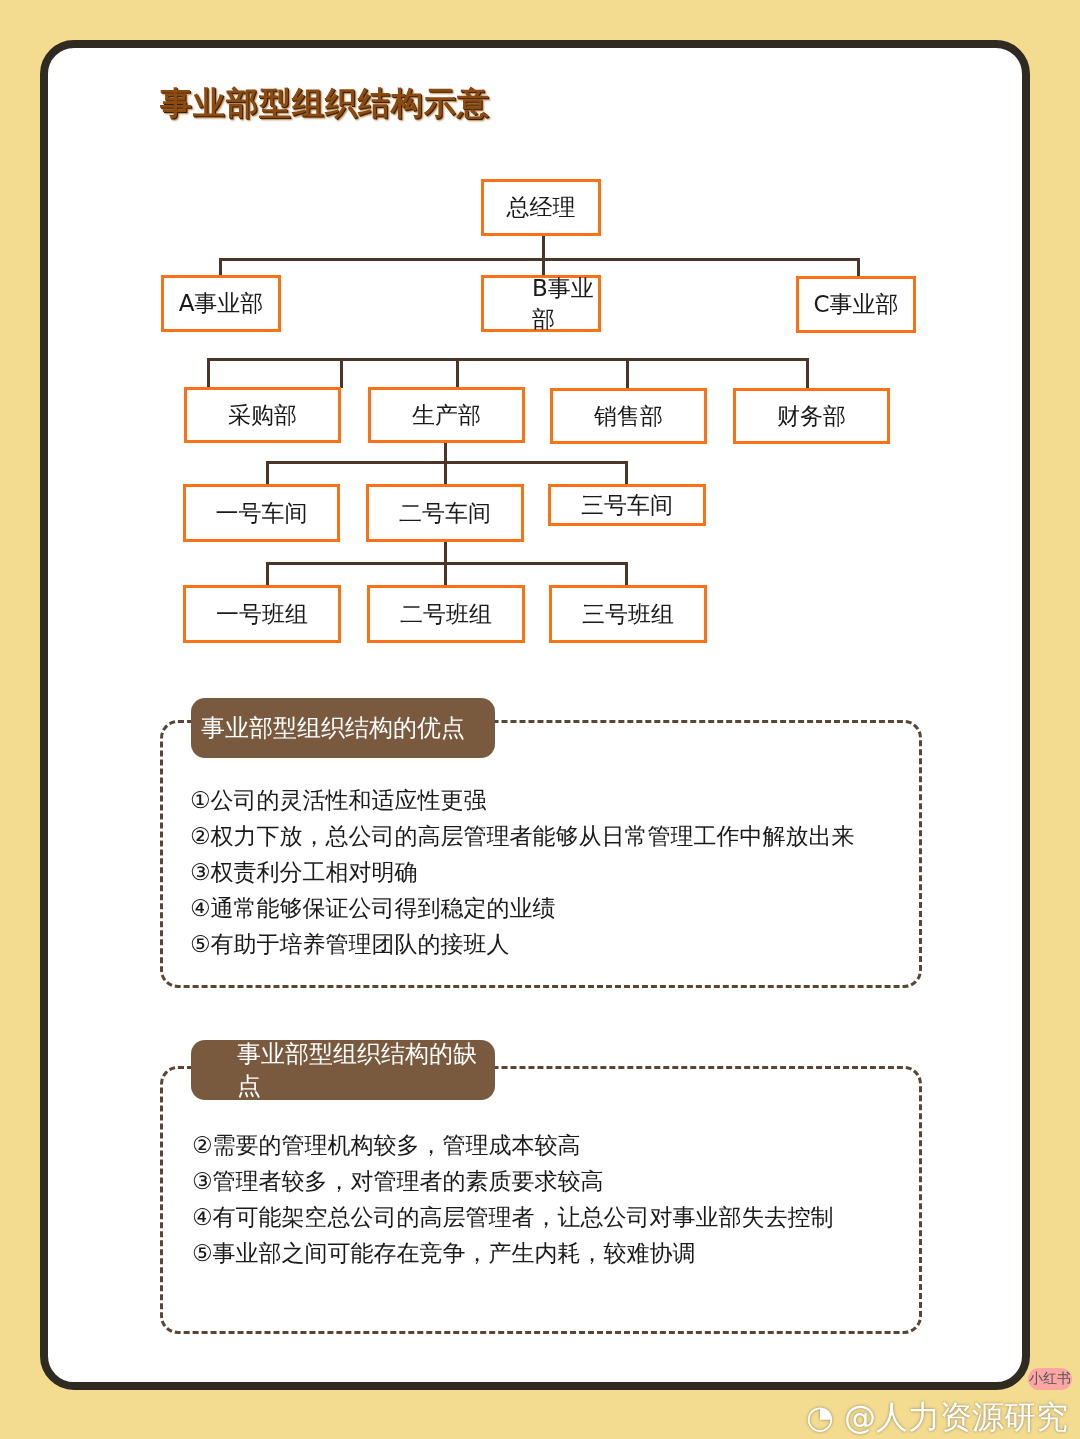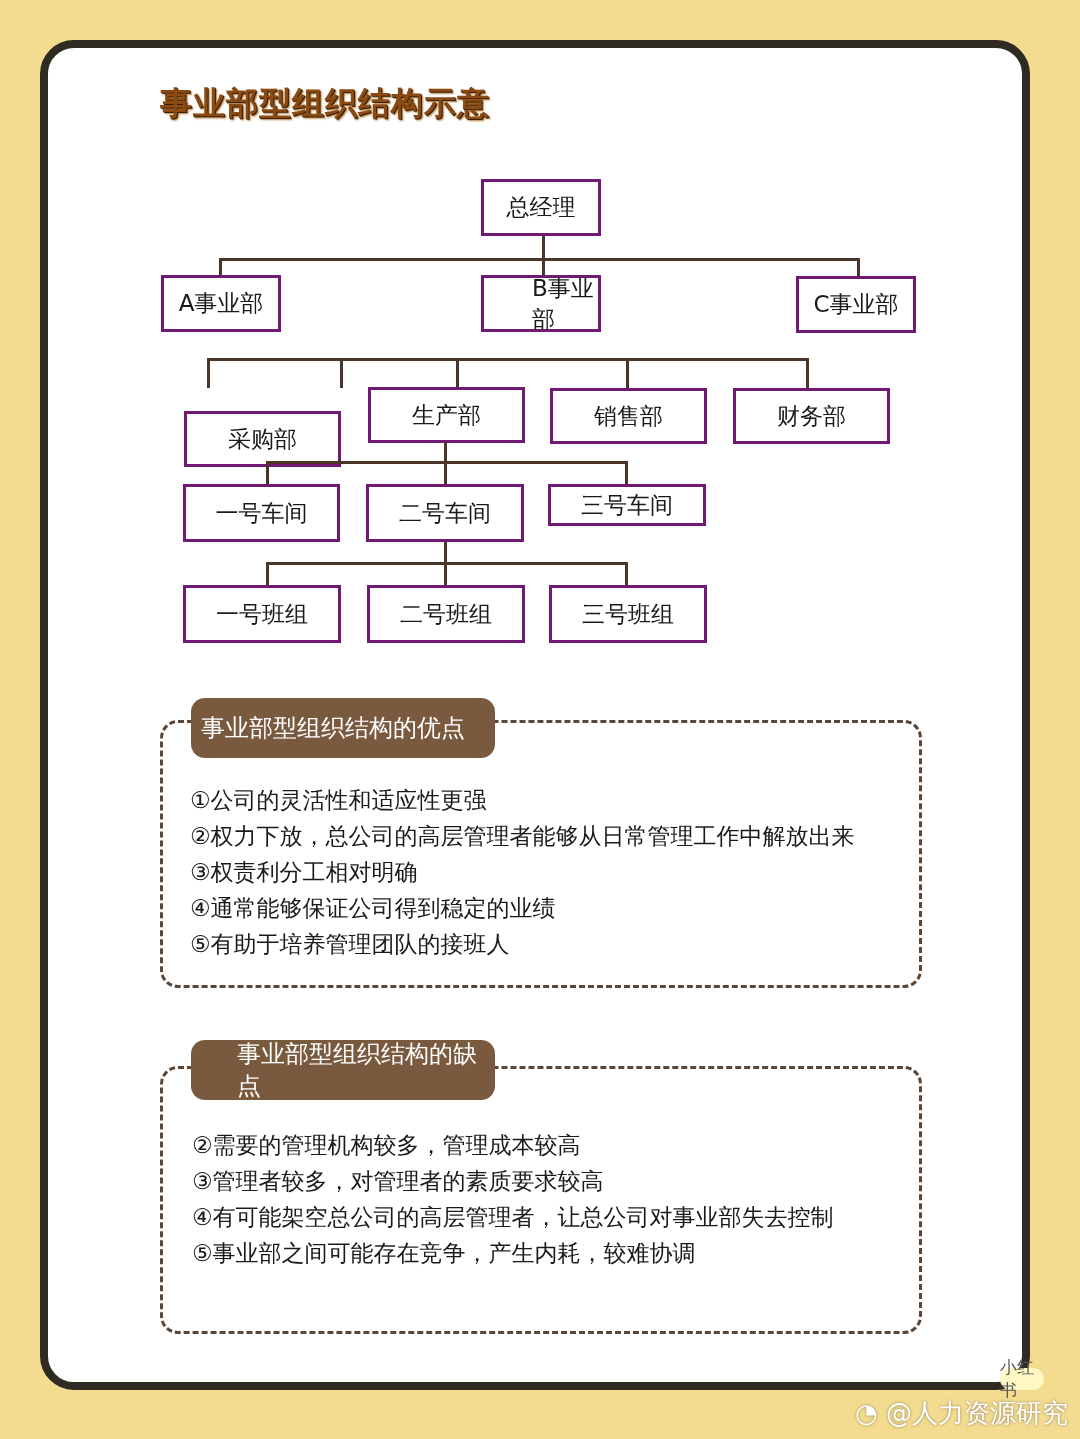--- a/index.html
+++ b/index.html
@@ -6,7 +6,7 @@
   body{width:1080px;height:1439px;background:#f3dc8f;position:relative;overflow:hidden;font-family:"DejaVu Sans","Liberation Sans",sans-serif;}
   .card{position:absolute;left:40px;top:40px;width:990px;height:1350px;background:#fff;border:8px solid #2f2a22;border-radius:34px;box-sizing:border-box;}
   .title{position:absolute;left:160px;top:82px;font-size:32px;font-weight:bold;color:#8a4a12;letter-spacing:1px;text-shadow:1px 1px 0 #3a2004,2px 2px 2px #b07a3a;}
-  .node{position:absolute;box-sizing:border-box;border:3px solid #701a75;background:#fff;display:flex;align-items:center;justify-content:center;font-size:23px;color:#1a1a1a;}
+  .node{position:absolute;box-sizing:border-box;border:3px solid #f97316;background:#fff;display:flex;align-items:center;justify-content:center;font-size:23px;color:#1a1a1a;}
   .ln{position:absolute;background:#4a3528;}
   .box{position:absolute;box-sizing:border-box;border:3px dashed #5a4636;border-radius:18px;}
   .tag{position:absolute;background:#7a5a3e;color:#fff;font-size:24px;border-radius:14px;display:flex;align-items:center;padding:0 10px;box-sizing:border-box;height:60px;}

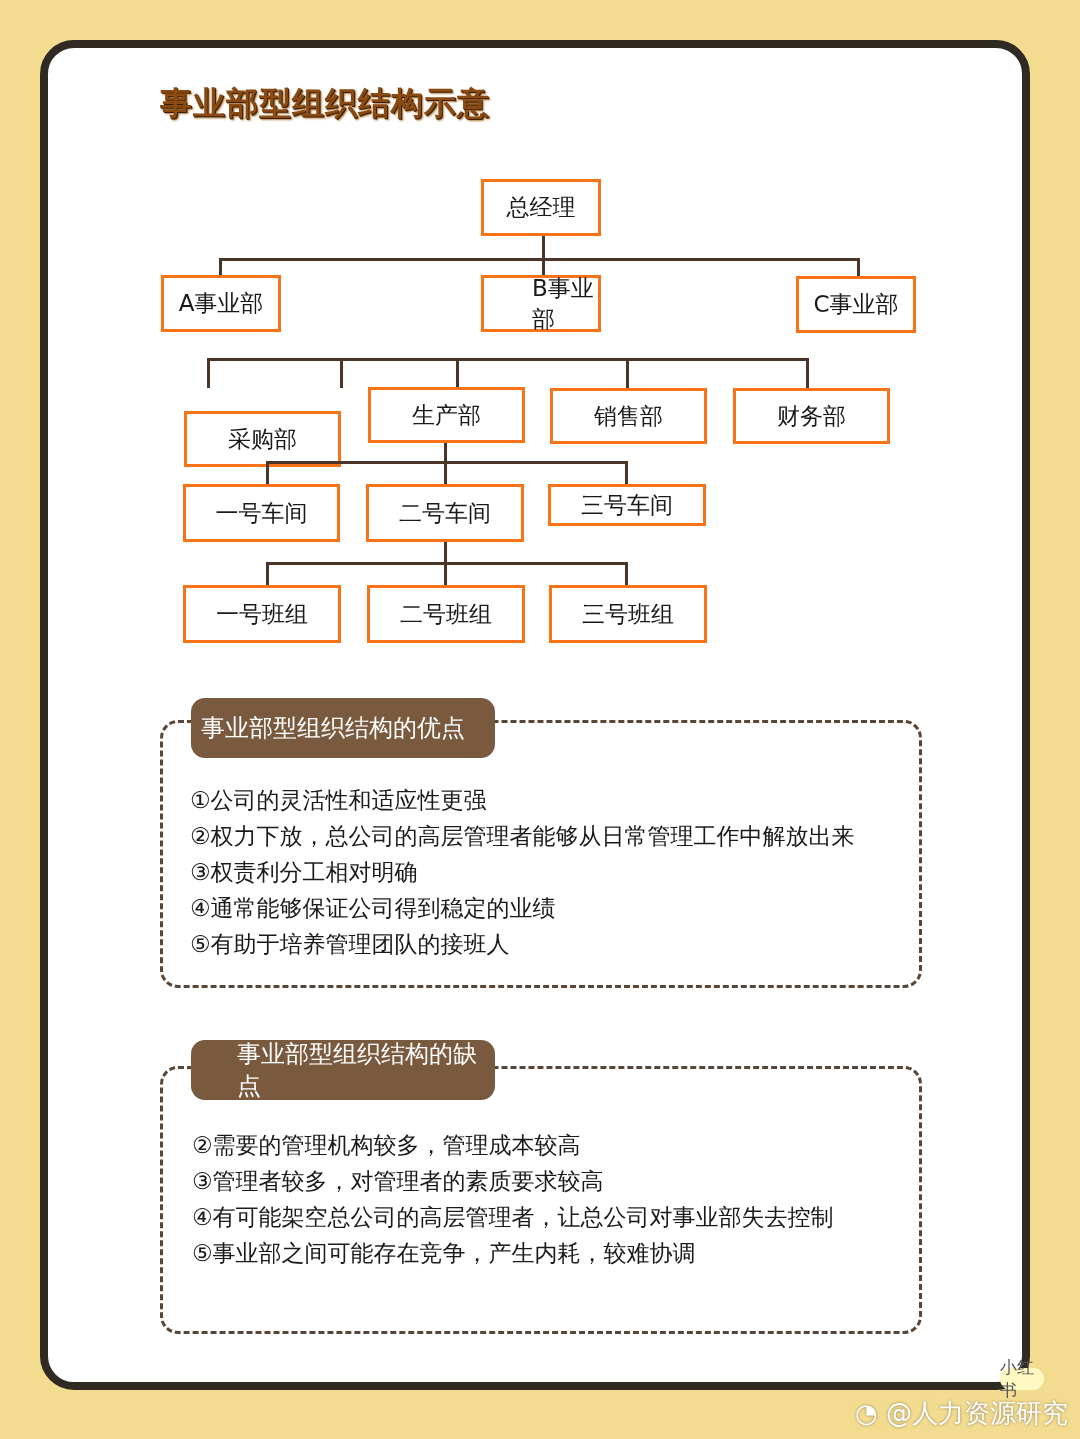--- a/index.html
+++ b/index.html
@@ -42,7 +42,7 @@
   <div class="ln" style="left:626px;top:358px;width:3px;height:30px;"></div>
   <div class="ln" style="left:806px;top:358px;width:3px;height:30px;"></div>
 
-  <div class="node" style="left:184px;top:387px;width:157px;height:56px;margin-top:24px;">采购部</div>
+  <div class="node" style="left:184px;top:387px;width:157px;height:56px;">采购部</div>
   <div class="node" style="left:368px;top:387px;width:157px;height:56px;">生产部</div>
   <div class="node" style="left:550px;top:388px;width:157px;height:56px;">销售部</div>
   <div class="node" style="left:733px;top:388px;width:157px;height:56px;">财务部</div>

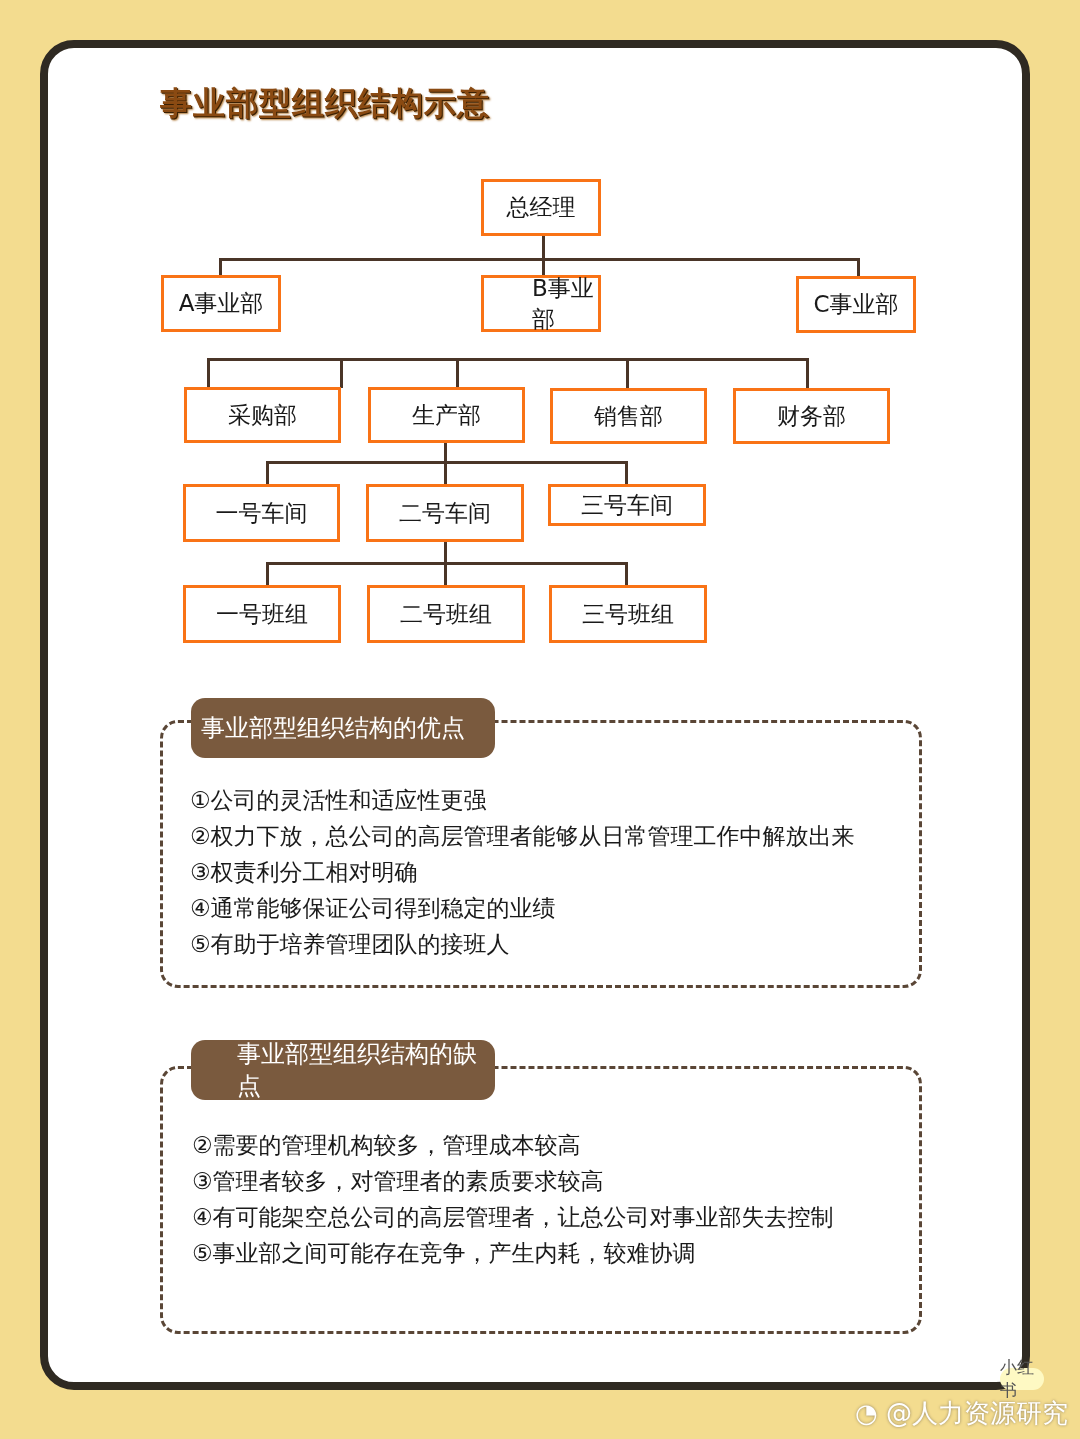--- a/index.html
+++ b/index.html
@@ -13,7 +13,7 @@
   .list{position:absolute;font-size:23px;color:#1a1a1a;line-height:36px;}
   .list div{white-space:nowrap;}
   .wm{position:absolute;right:12px;top:1396px;font-size:26px;color:#fff;text-shadow:0 0 3px #8a7a5a;}
-  .wm-badge{position:absolute;left:1000px;top:1368px;width:44px;height:22px;border-radius:11px;background:#fef9c3;font-size:17px;color:#555;display:flex;align-items:center;justify-content:center;}
+  .wm-badge{position:absolute;left:1028px;top:1368px;width:44px;height:22px;border-radius:11px;background:#fca5a5;font-size:14px;color:#555;display:flex;align-items:center;justify-content:center;}
 </style>
 </head>
 <body>

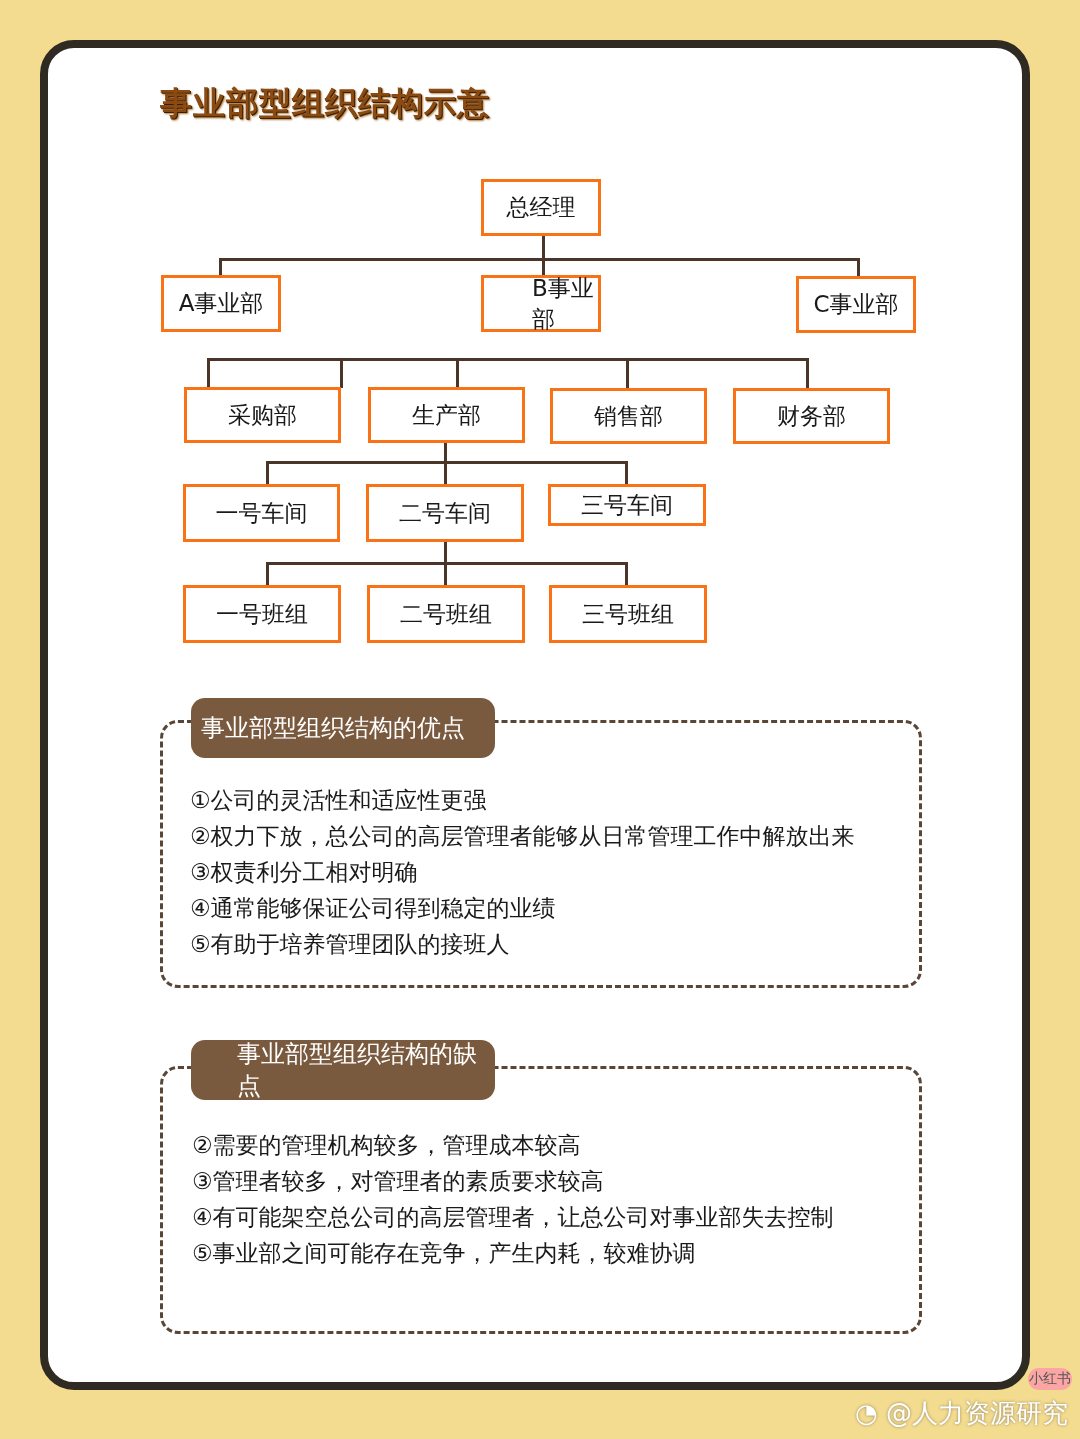--- a/index.html
+++ b/index.html
@@ -12,7 +12,7 @@
   .tag{position:absolute;background:#7a5a3e;color:#fff;font-size:24px;border-radius:14px;display:flex;align-items:center;padding:0 10px;box-sizing:border-box;height:60px;}
   .list{position:absolute;font-size:23px;color:#1a1a1a;line-height:36px;}
   .list div{white-space:nowrap;}
-  .wm{position:absolute;right:12px;top:1396px;font-size:26px;color:#fff;text-shadow:0 0 3px #8a7a5a;}
+  .wm{position:absolute;right:12px;top:1396px;font-size:32px;color:#fff;text-shadow:0 0 3px #8a7a5a;}
   .wm-badge{position:absolute;left:1028px;top:1368px;width:44px;height:22px;border-radius:11px;background:#fca5a5;font-size:14px;color:#555;display:flex;align-items:center;justify-content:center;}
 </style>
 </head>

